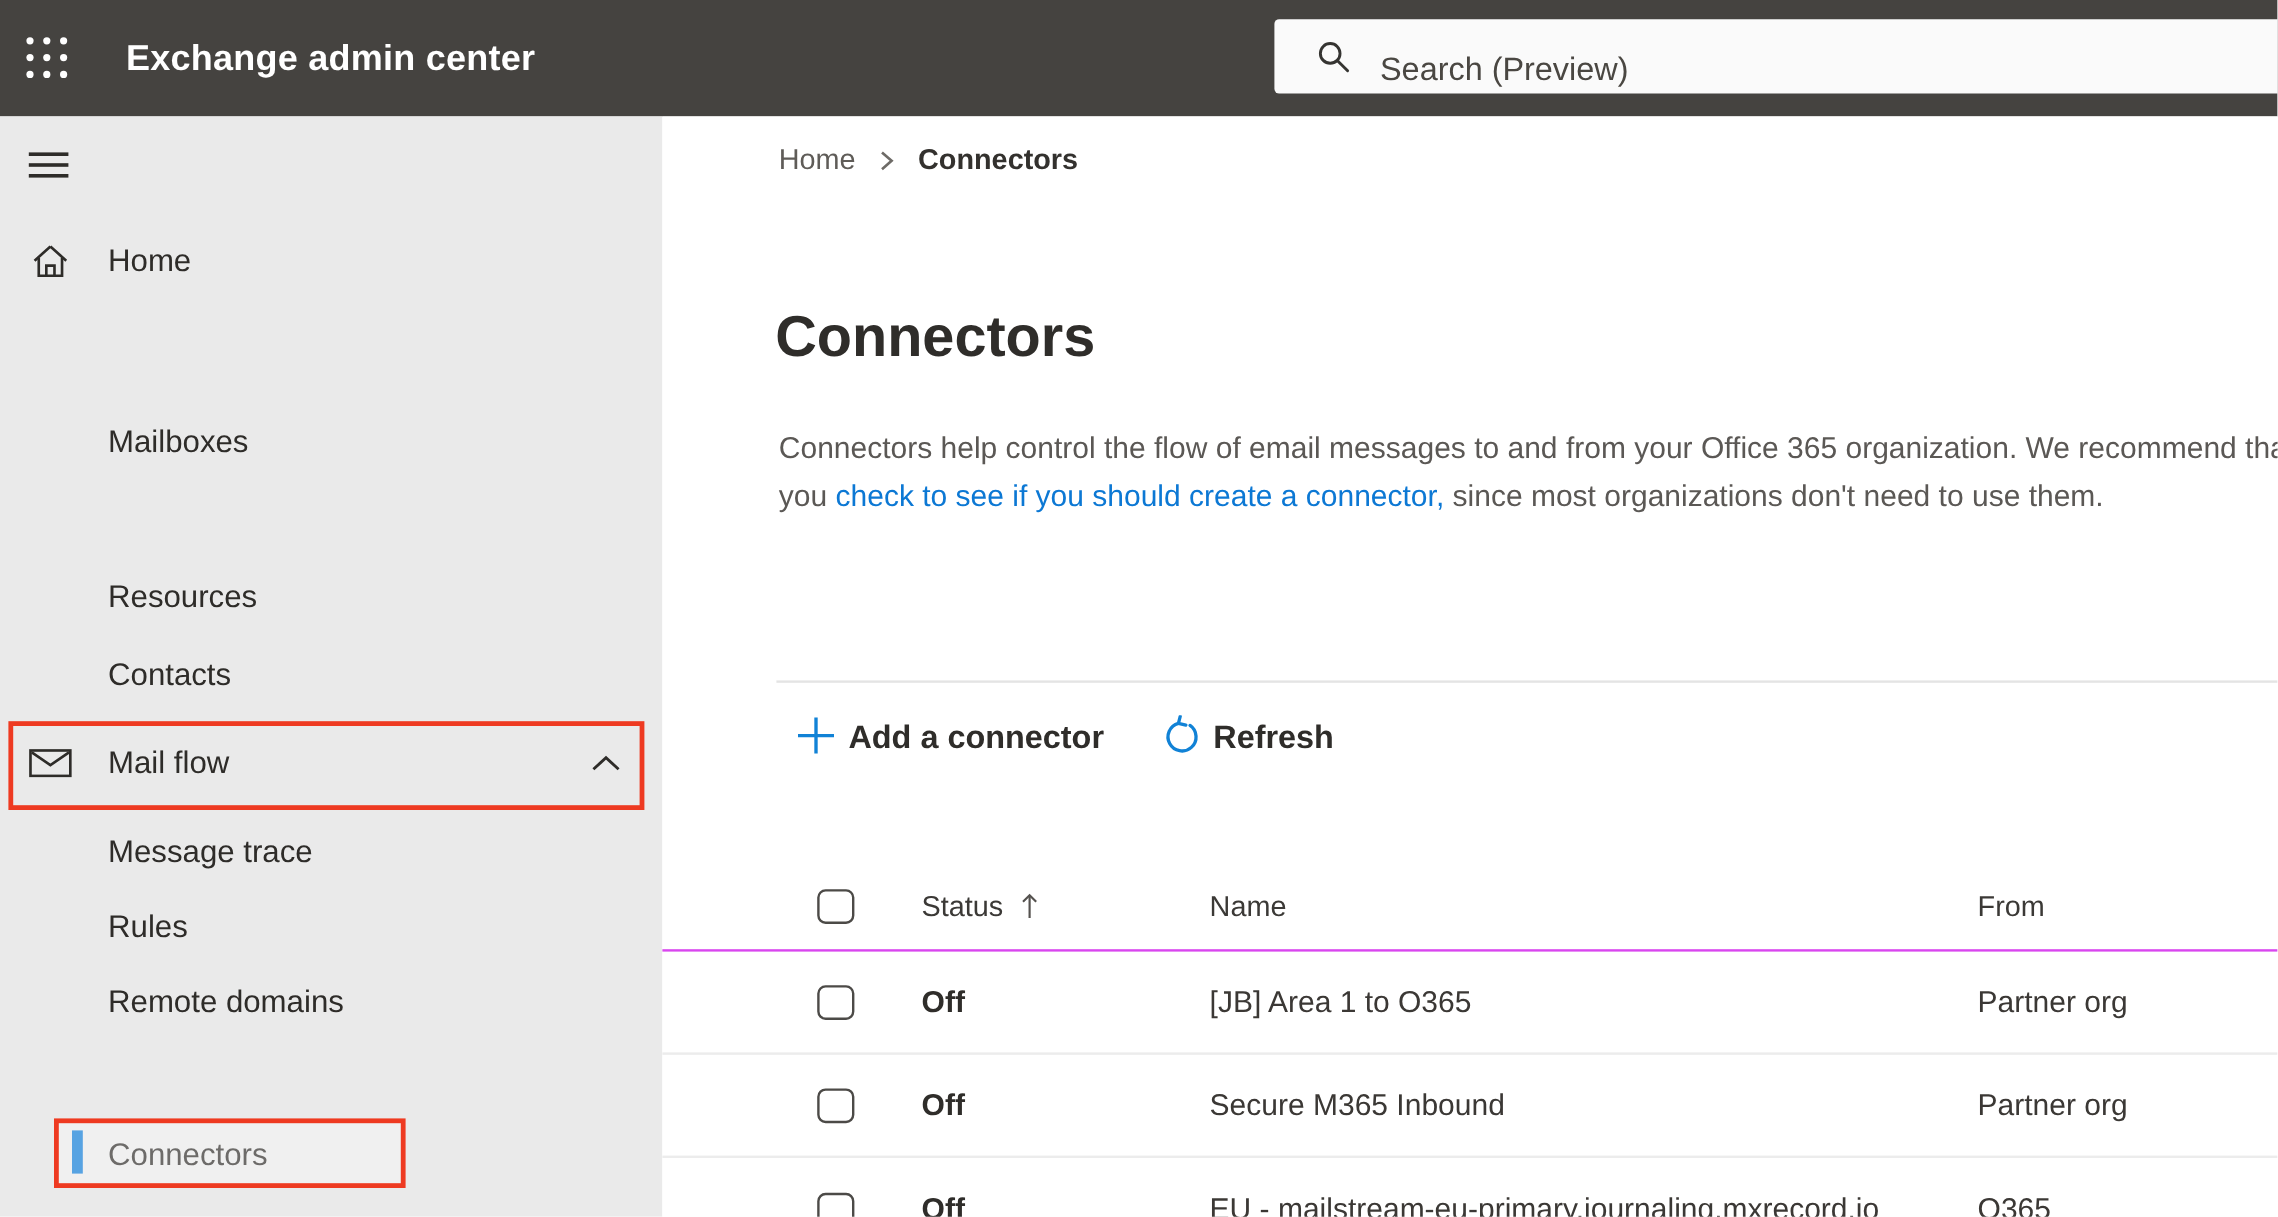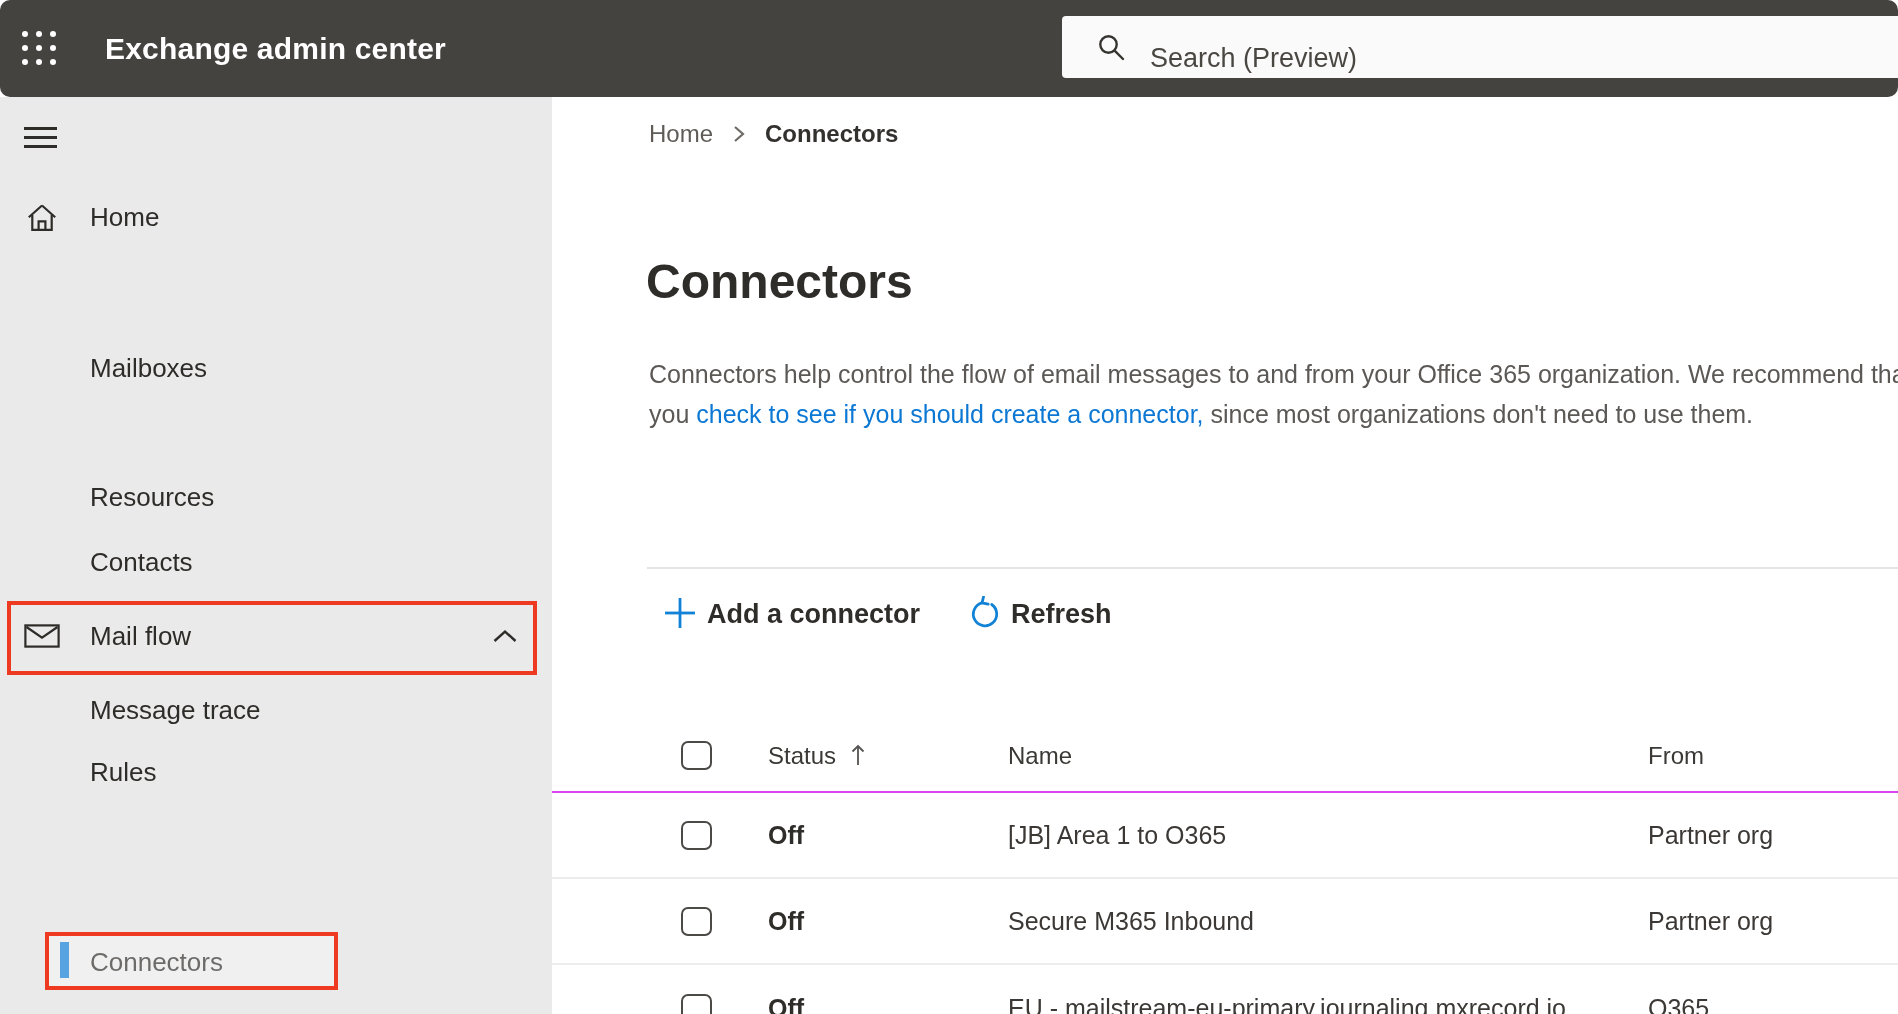--- a/index.html
+++ b/index.html
@@ -10,7 +10,7 @@
   }
 
   
-  .topbar { position:absolute; left:0; top:0; right:0; height:97px; background:#454340;border-radius:10px; }
+  .topbar { position:absolute; left:0; top:0; right:0; height:97px; background:#454340; }
   .waffle {
     position:absolute; left:22px; top:31px; width:34px; height:34px;
     display:grid; grid-template-columns:repeat(3,6px); grid-template-rows:repeat(3,6px);

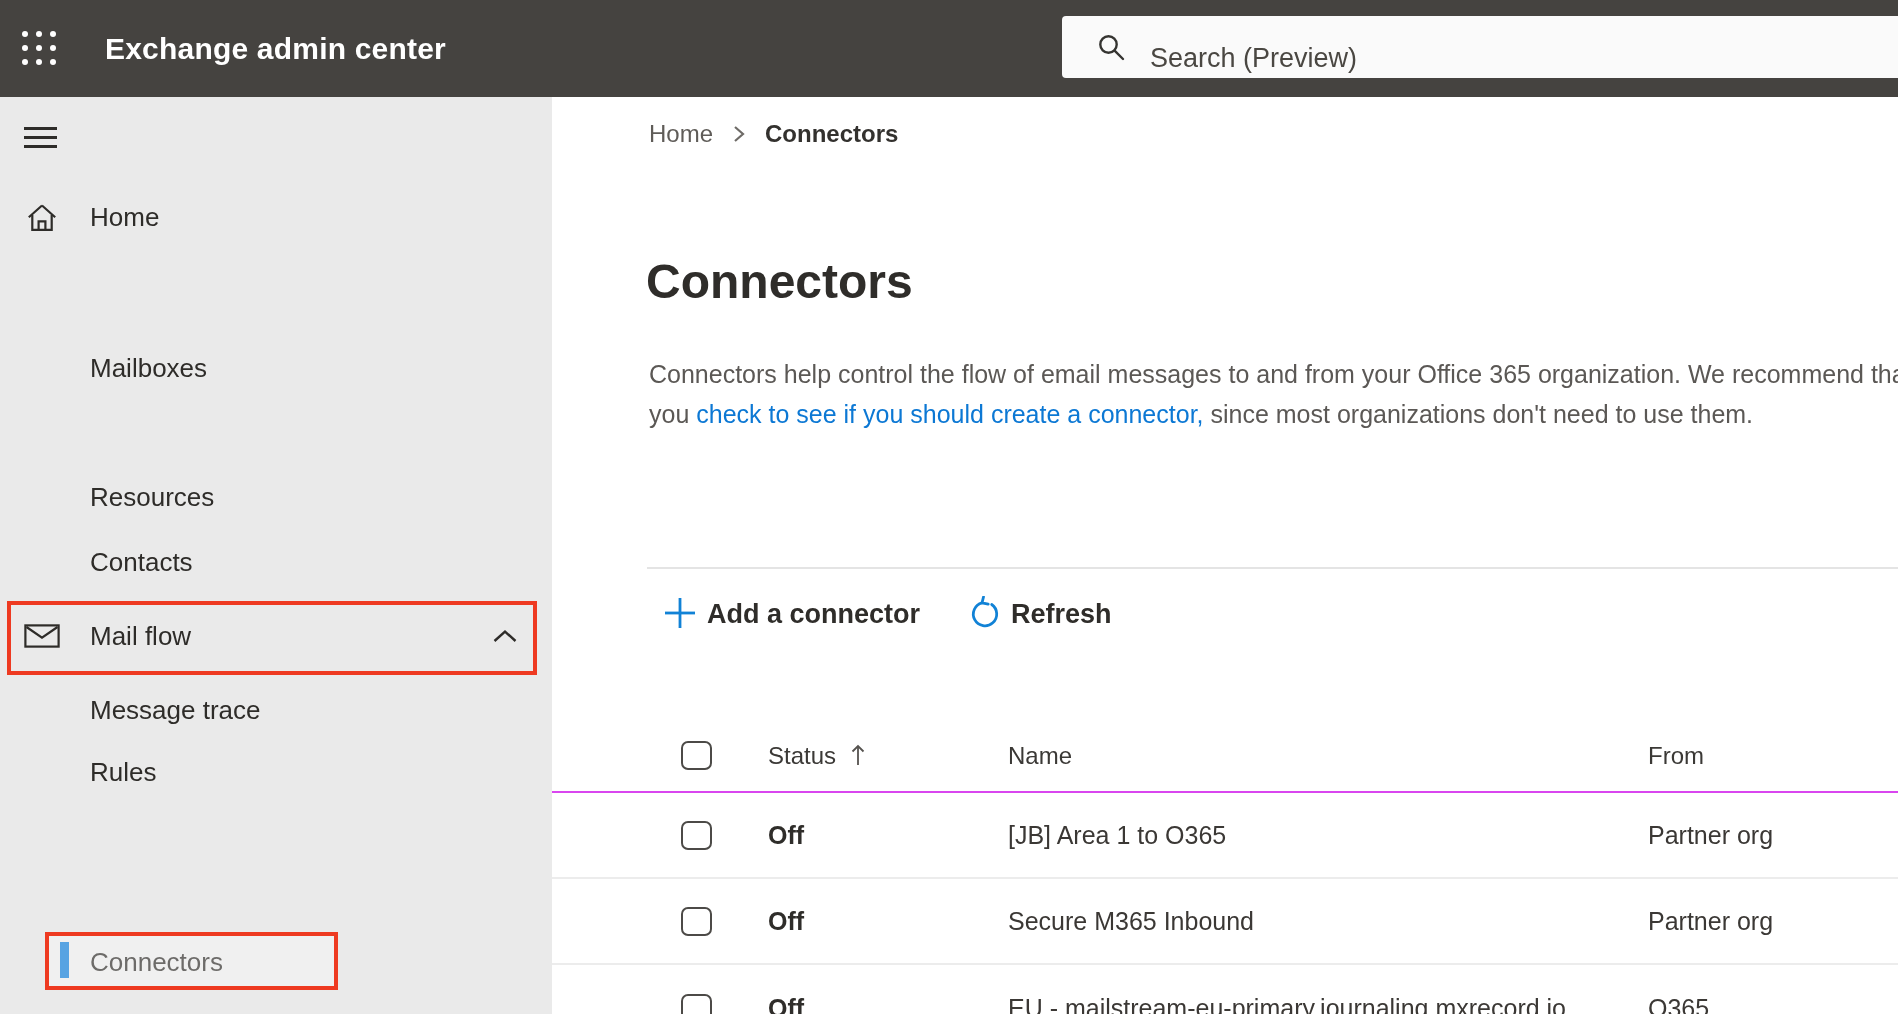--- a/index.html
+++ b/index.html
@@ -160,6 +160,9 @@
   <div class="nav-item" style="top:643px">
     <span class="nlabel">Rules</span>
   </div>
+  <div class="nav-item" style="top:706px">
+    <span class="nlabel">Remote domains</span>
+  </div>
   <div class="nav-item" style="top:833px">
     <span class="nlabel">Connectors</span>
   </div>

